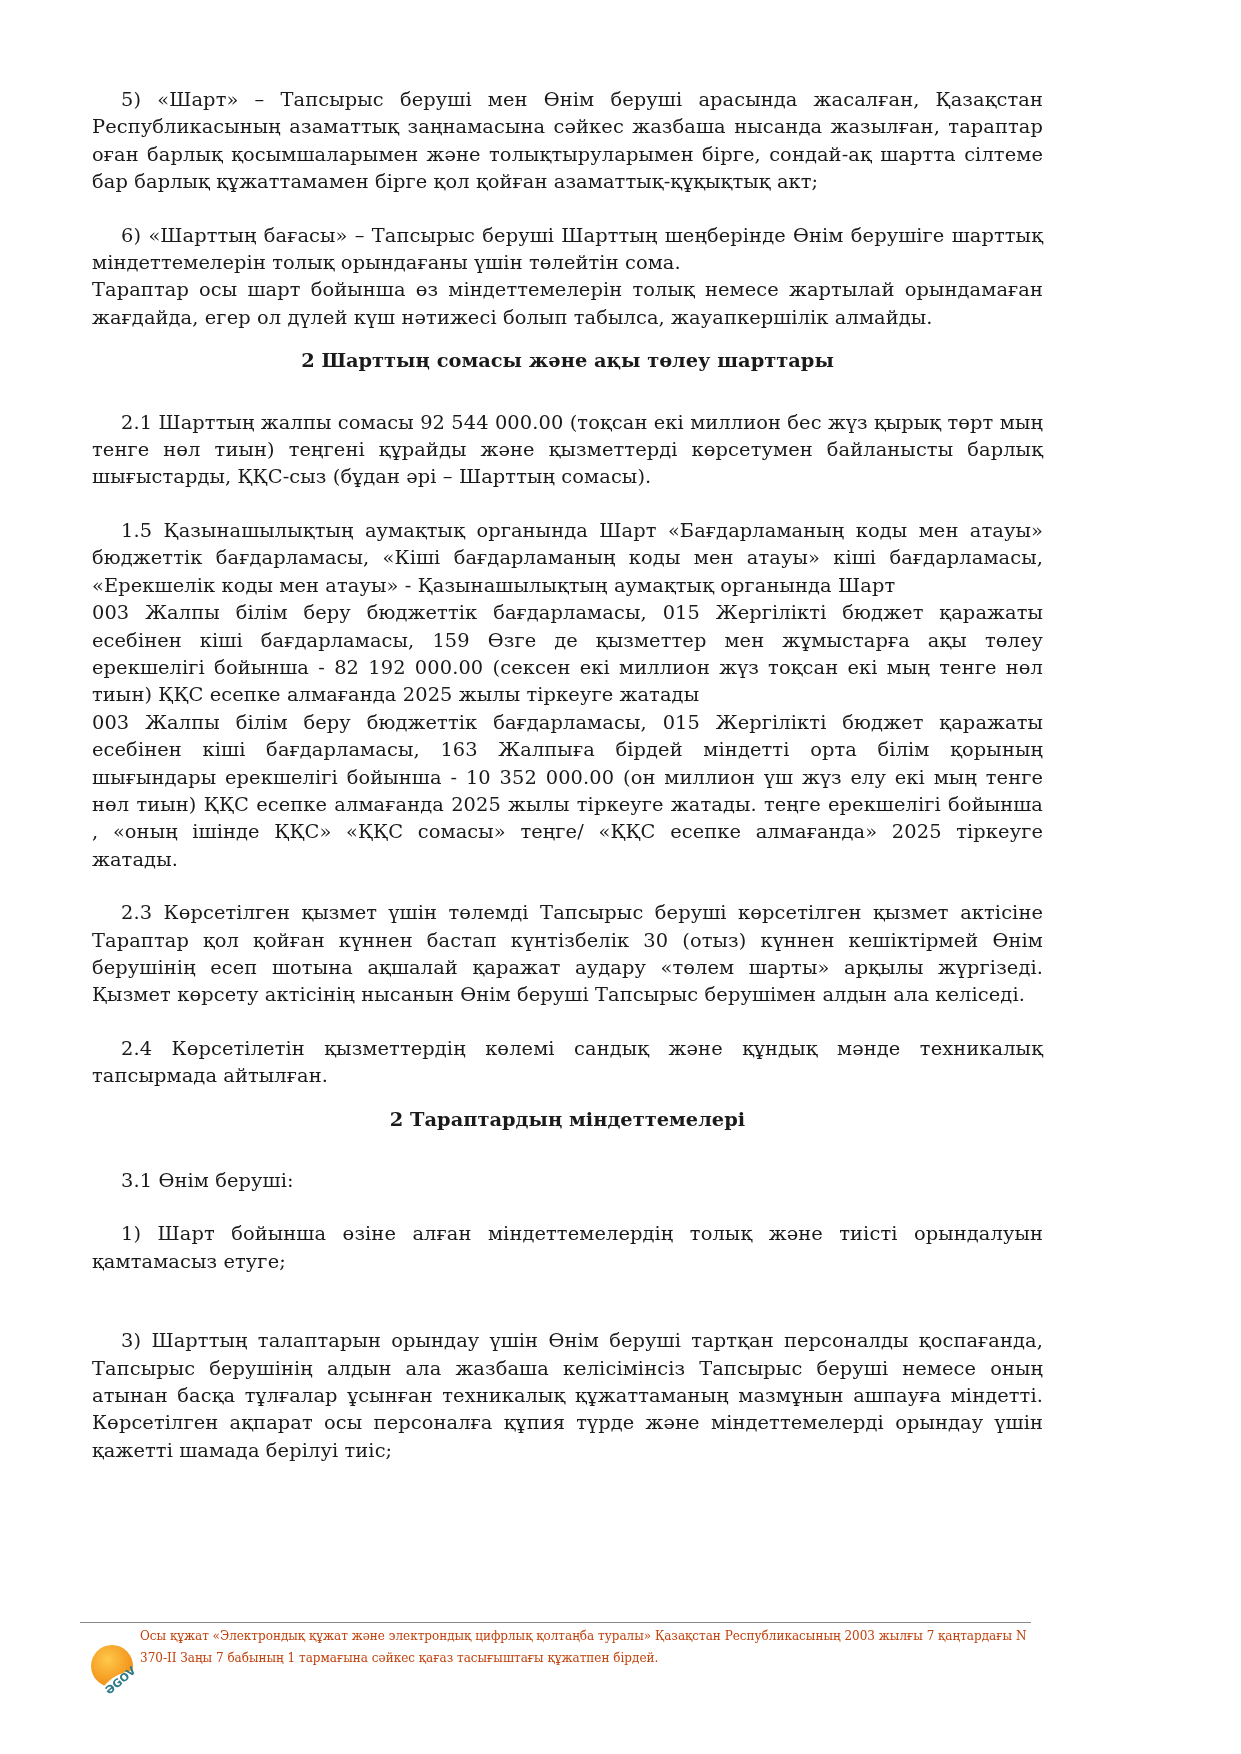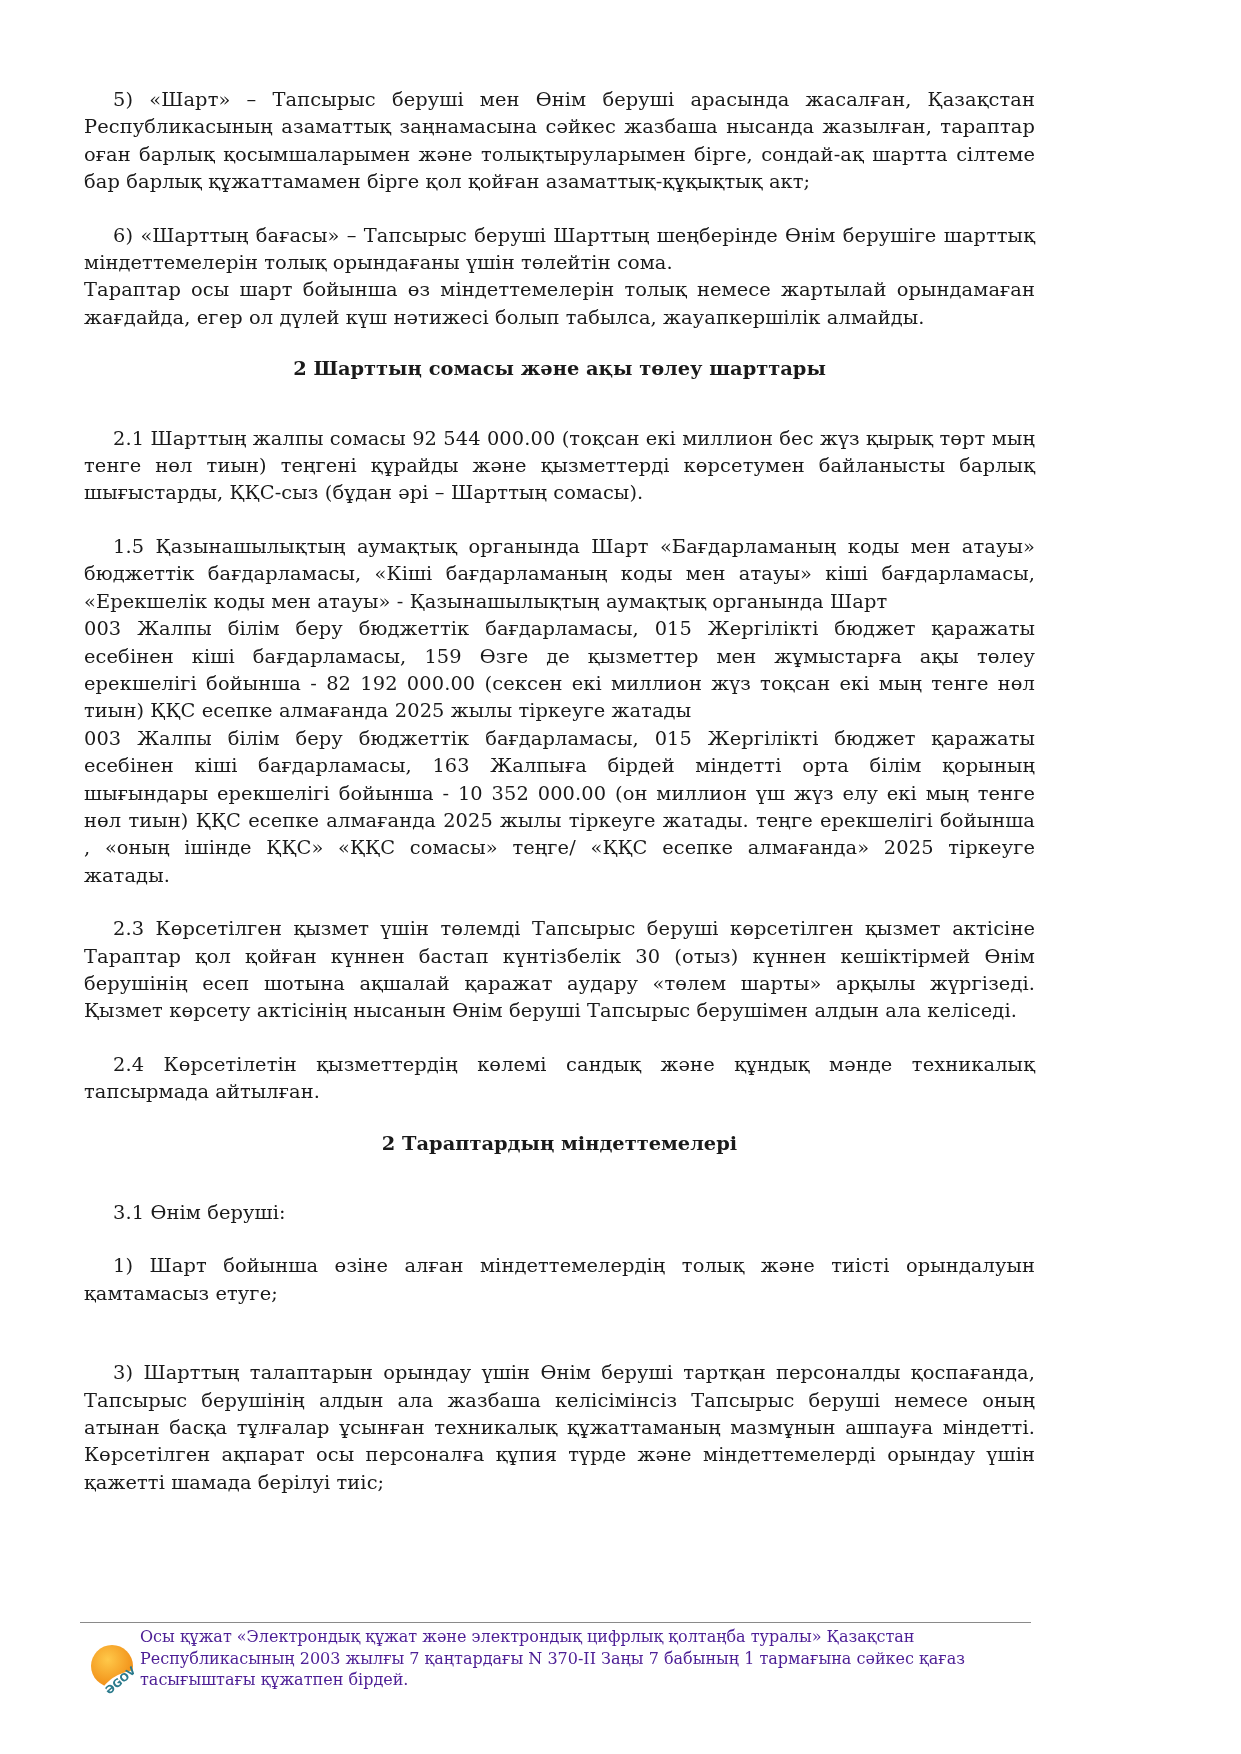--- a/index.html
+++ b/index.html
@@ -7,7 +7,7 @@
       width: 1241px; height: 1754px; position: relative; overflow: hidden;
       font-family: "DejaVu Serif", serif; color: #1a1a1a;
     }
-    .page { position: absolute; left: 84px; top: 86px; width: 951px; }
+    .page { position: absolute; left: 92px; top: 86px; width: 951px; }
     .p {
       font-size: 19.4px; line-height: 27.4px; text-align: justify;
       margin: 0; text-indent: 29px; letter-spacing: 0.1px;

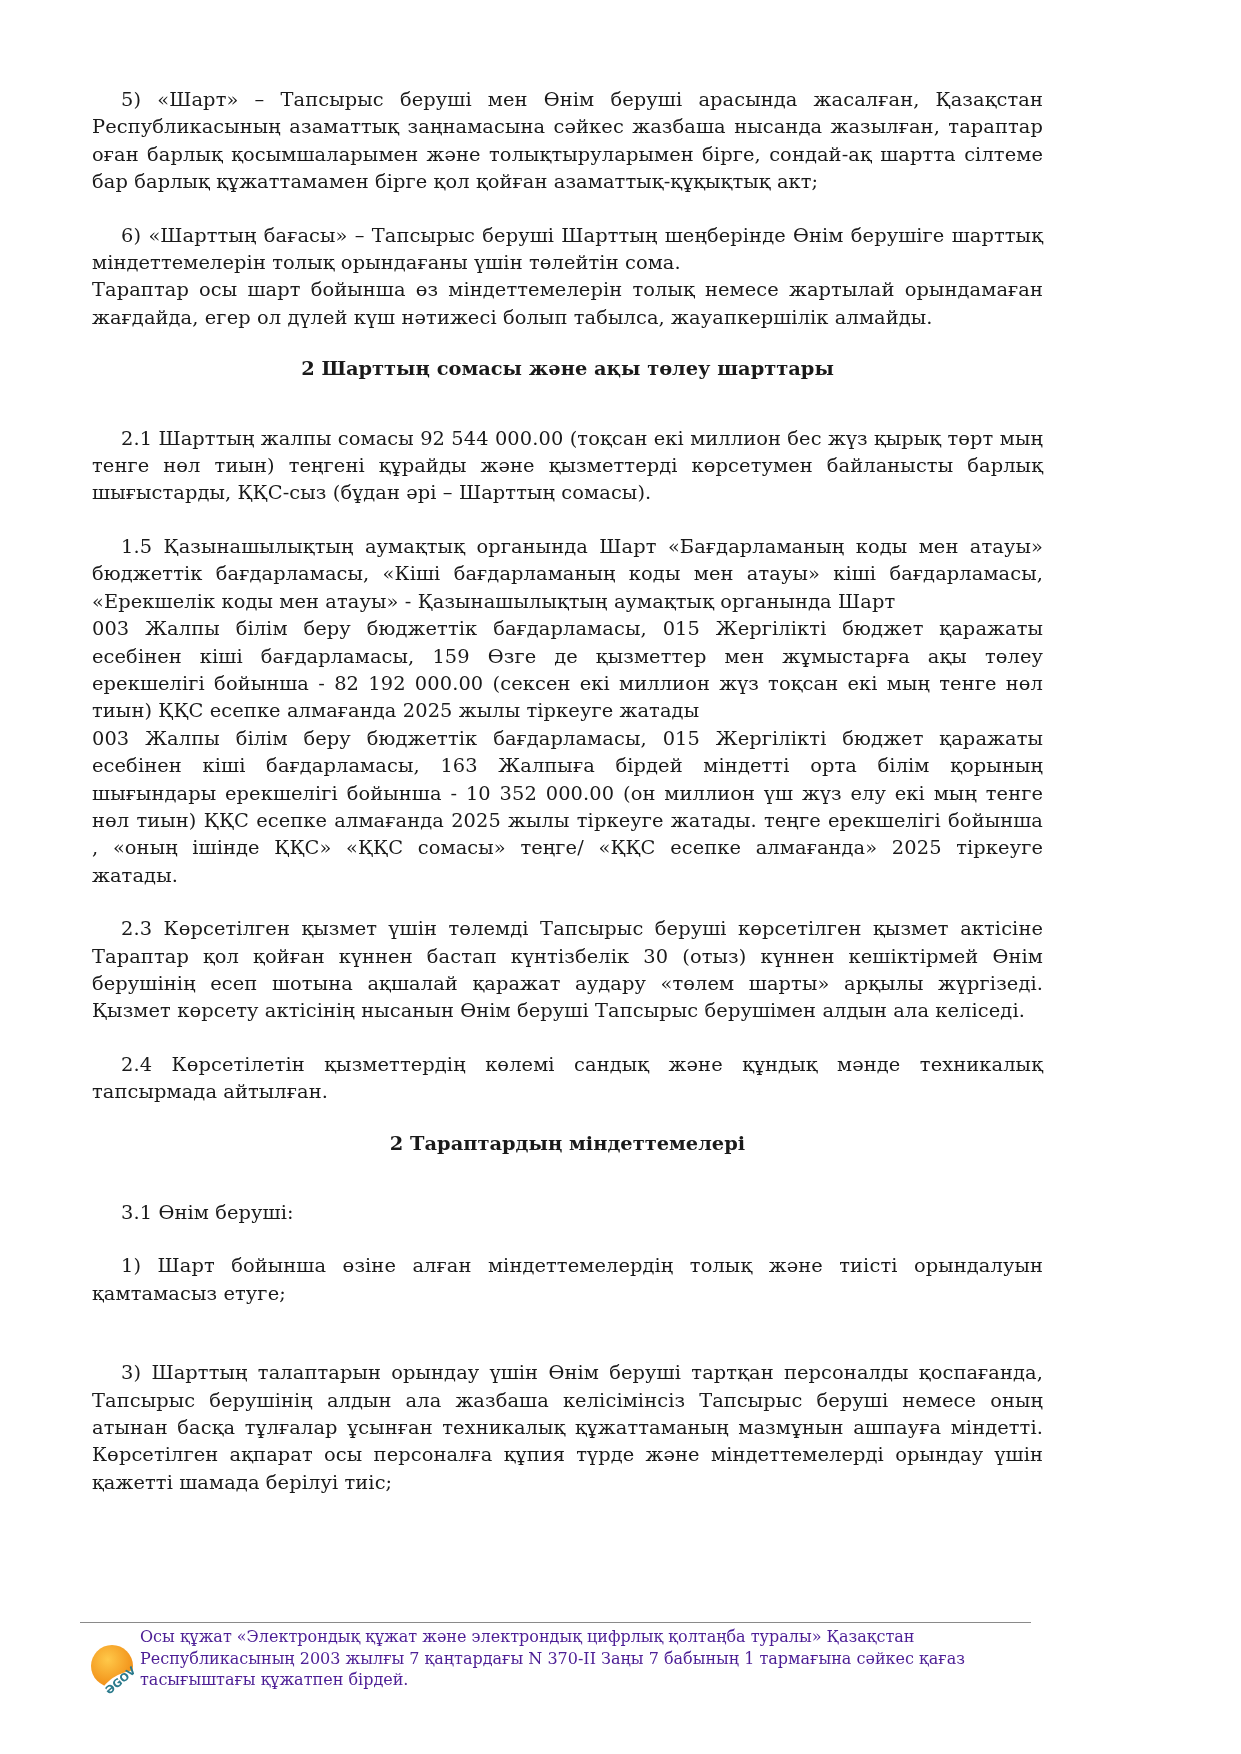--- a/index.html
+++ b/index.html
@@ -16,7 +16,7 @@
     .gap { height: 26px; }
     .gap-sm { height: 8px; }
     .heading {
-      font-weight: bold; text-align: center; font-size: 19.4px; line-height: 27.4px; margin: 16px;
+      font-weight: bold; text-align: center; font-size: 19.4px; line-height: 27.4px; margin: 8px;
     }
     .b { font-weight: normal; }
     .footer-line {

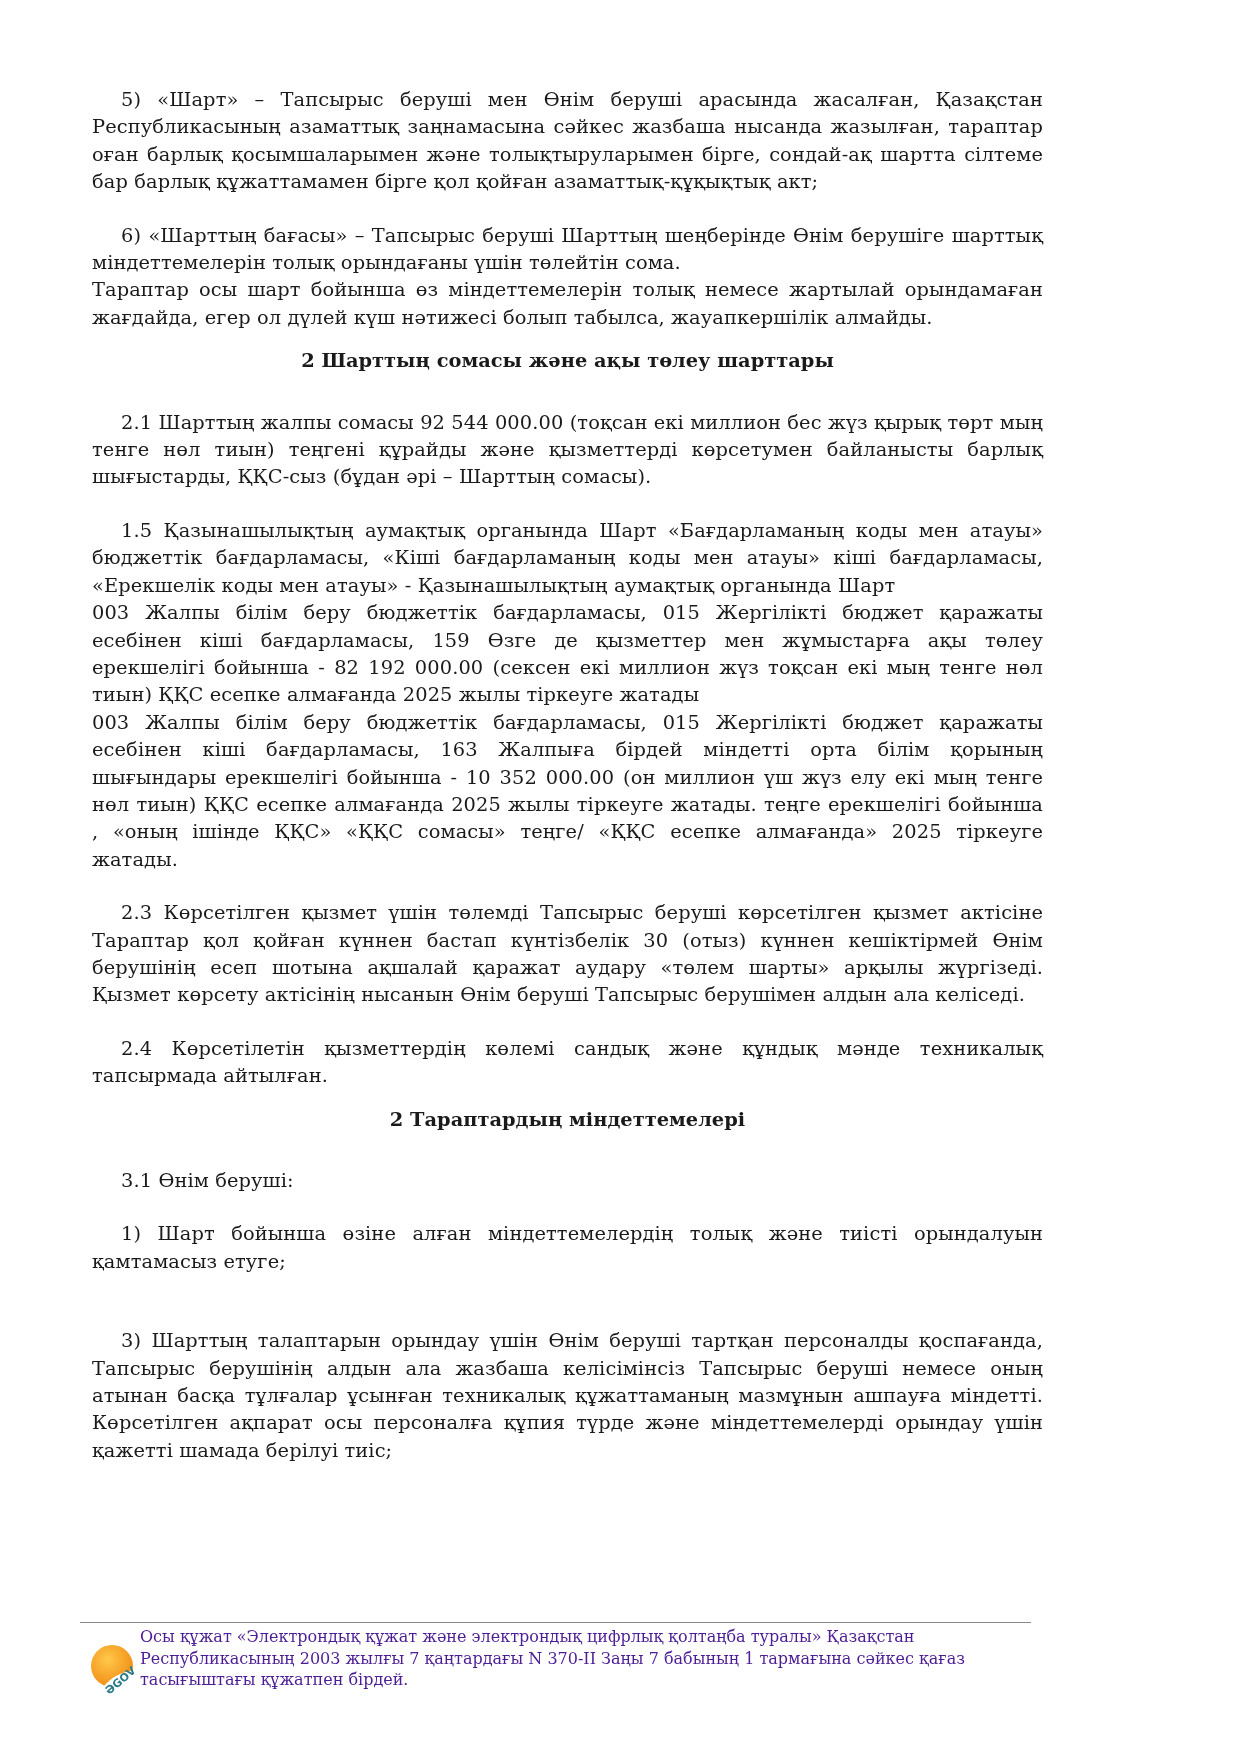--- a/index.html
+++ b/index.html
@@ -27,7 +27,7 @@
       position: absolute; left: 88px; top: 1626px; width: 940px; display: flex; align-items: flex-start;
     }
     .logo { width: 46px; height: 56px; margin-top: 14px; margin-right: 6px; flex: none; }
-    .footer-text { font-size: 16px; line-height: 21.5px; color: #4c1d95; }
+    .footer-text { font-size: 12px; line-height: 21.5px; color: #c2410c; }
   </style>
 </head>
 <body>

